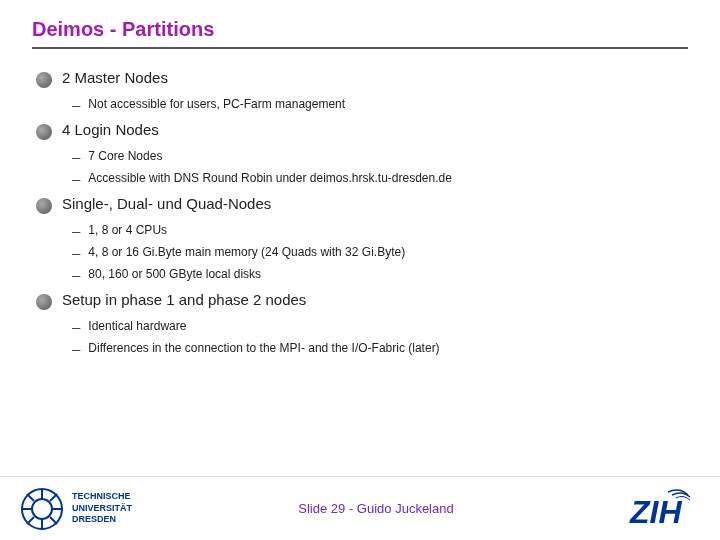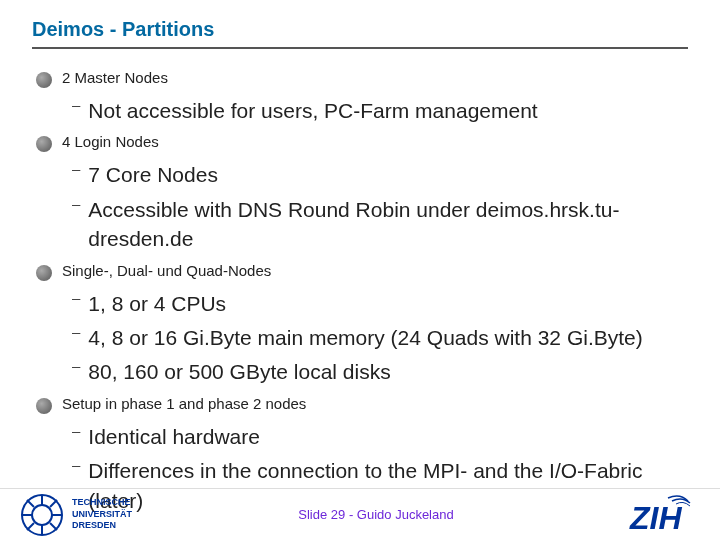--- a/index.html
+++ b/index.html
@@ -29,7 +29,7 @@
     .title {
       font-size: 20px;
       font-weight: bold;
-      color: #0369a1;
+      color: #a21caf;
     }
 
     .content {

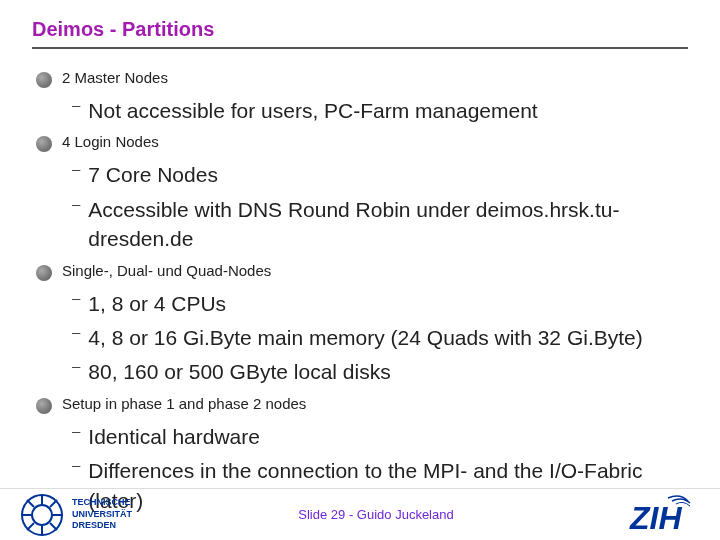--- a/index.html
+++ b/index.html
@@ -66,7 +66,7 @@
     }
 
     .sub-text {
-      font-size: 21px;
+      font-size: 12px;
       line-height: 1.4;
       color: #222;
     }

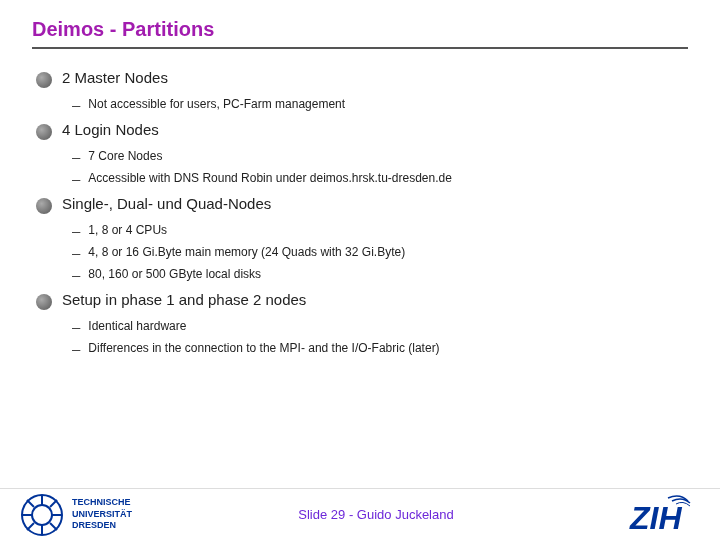--- a/index.html
+++ b/index.html
@@ -76,7 +76,7 @@
       bottom: 0;
       left: 0;
       right: 0;
-      height: 52px;
+      height: 64px;
       display: flex;
       align-items: center;
       justify-content: space-between;

